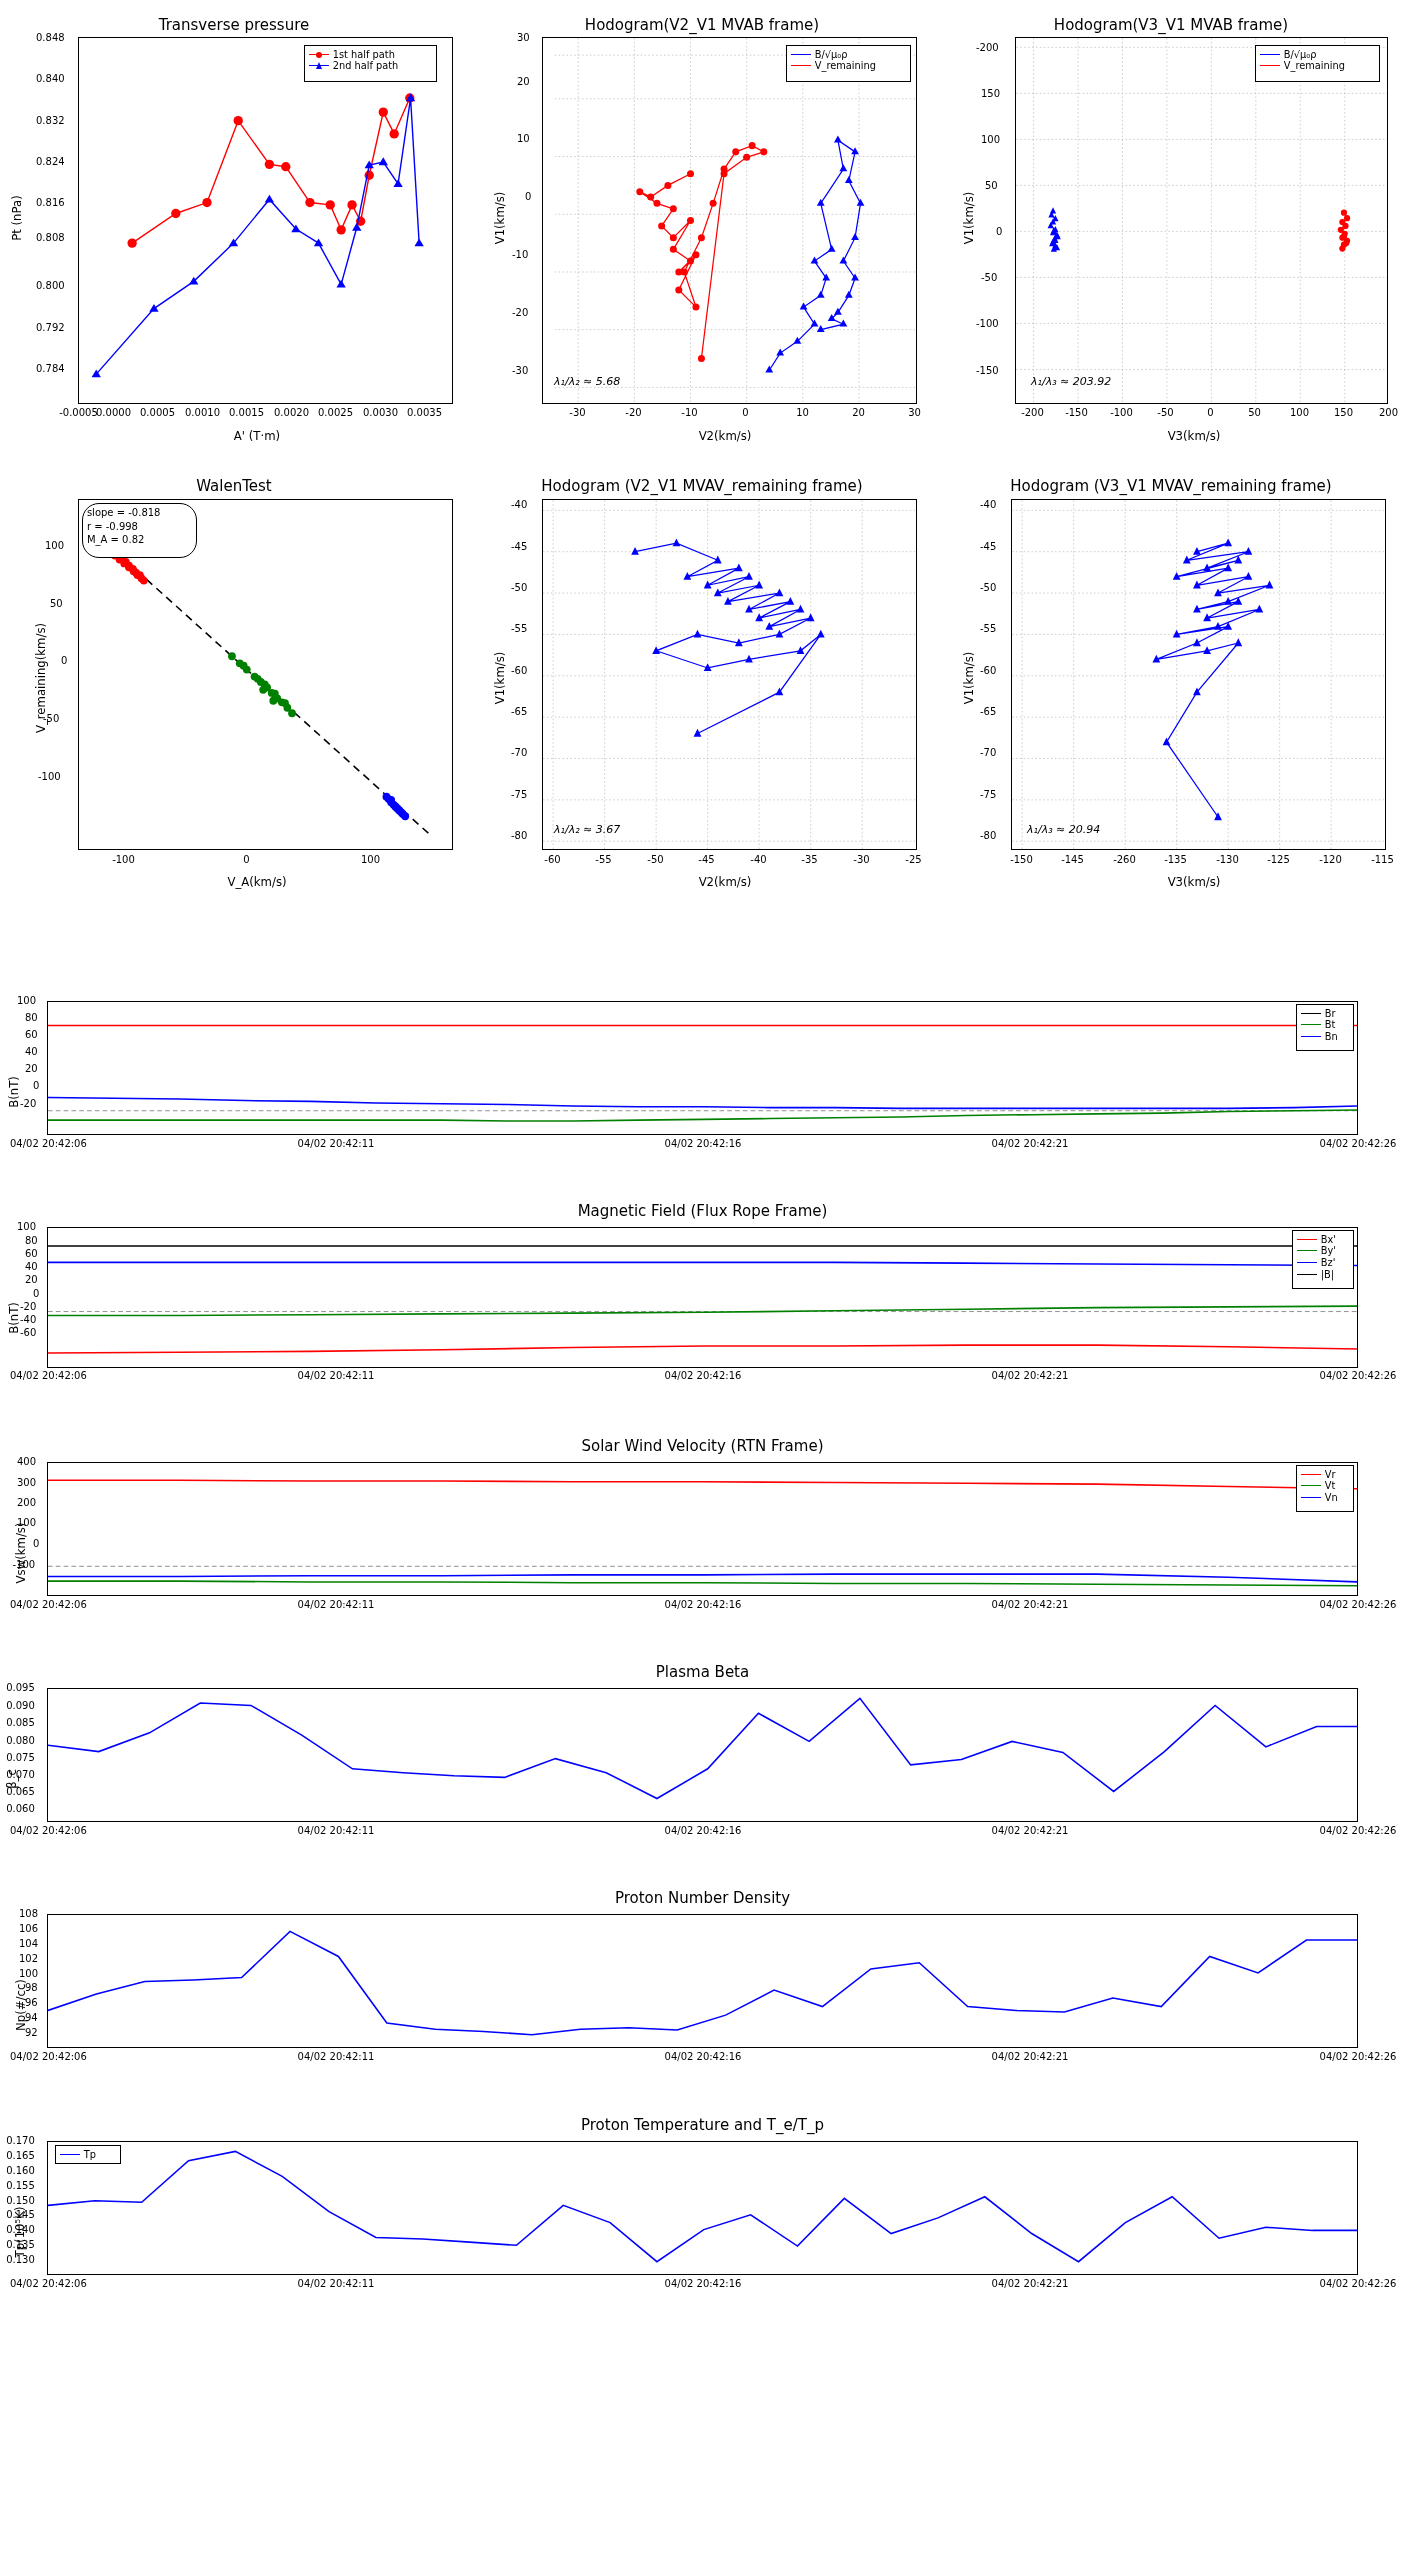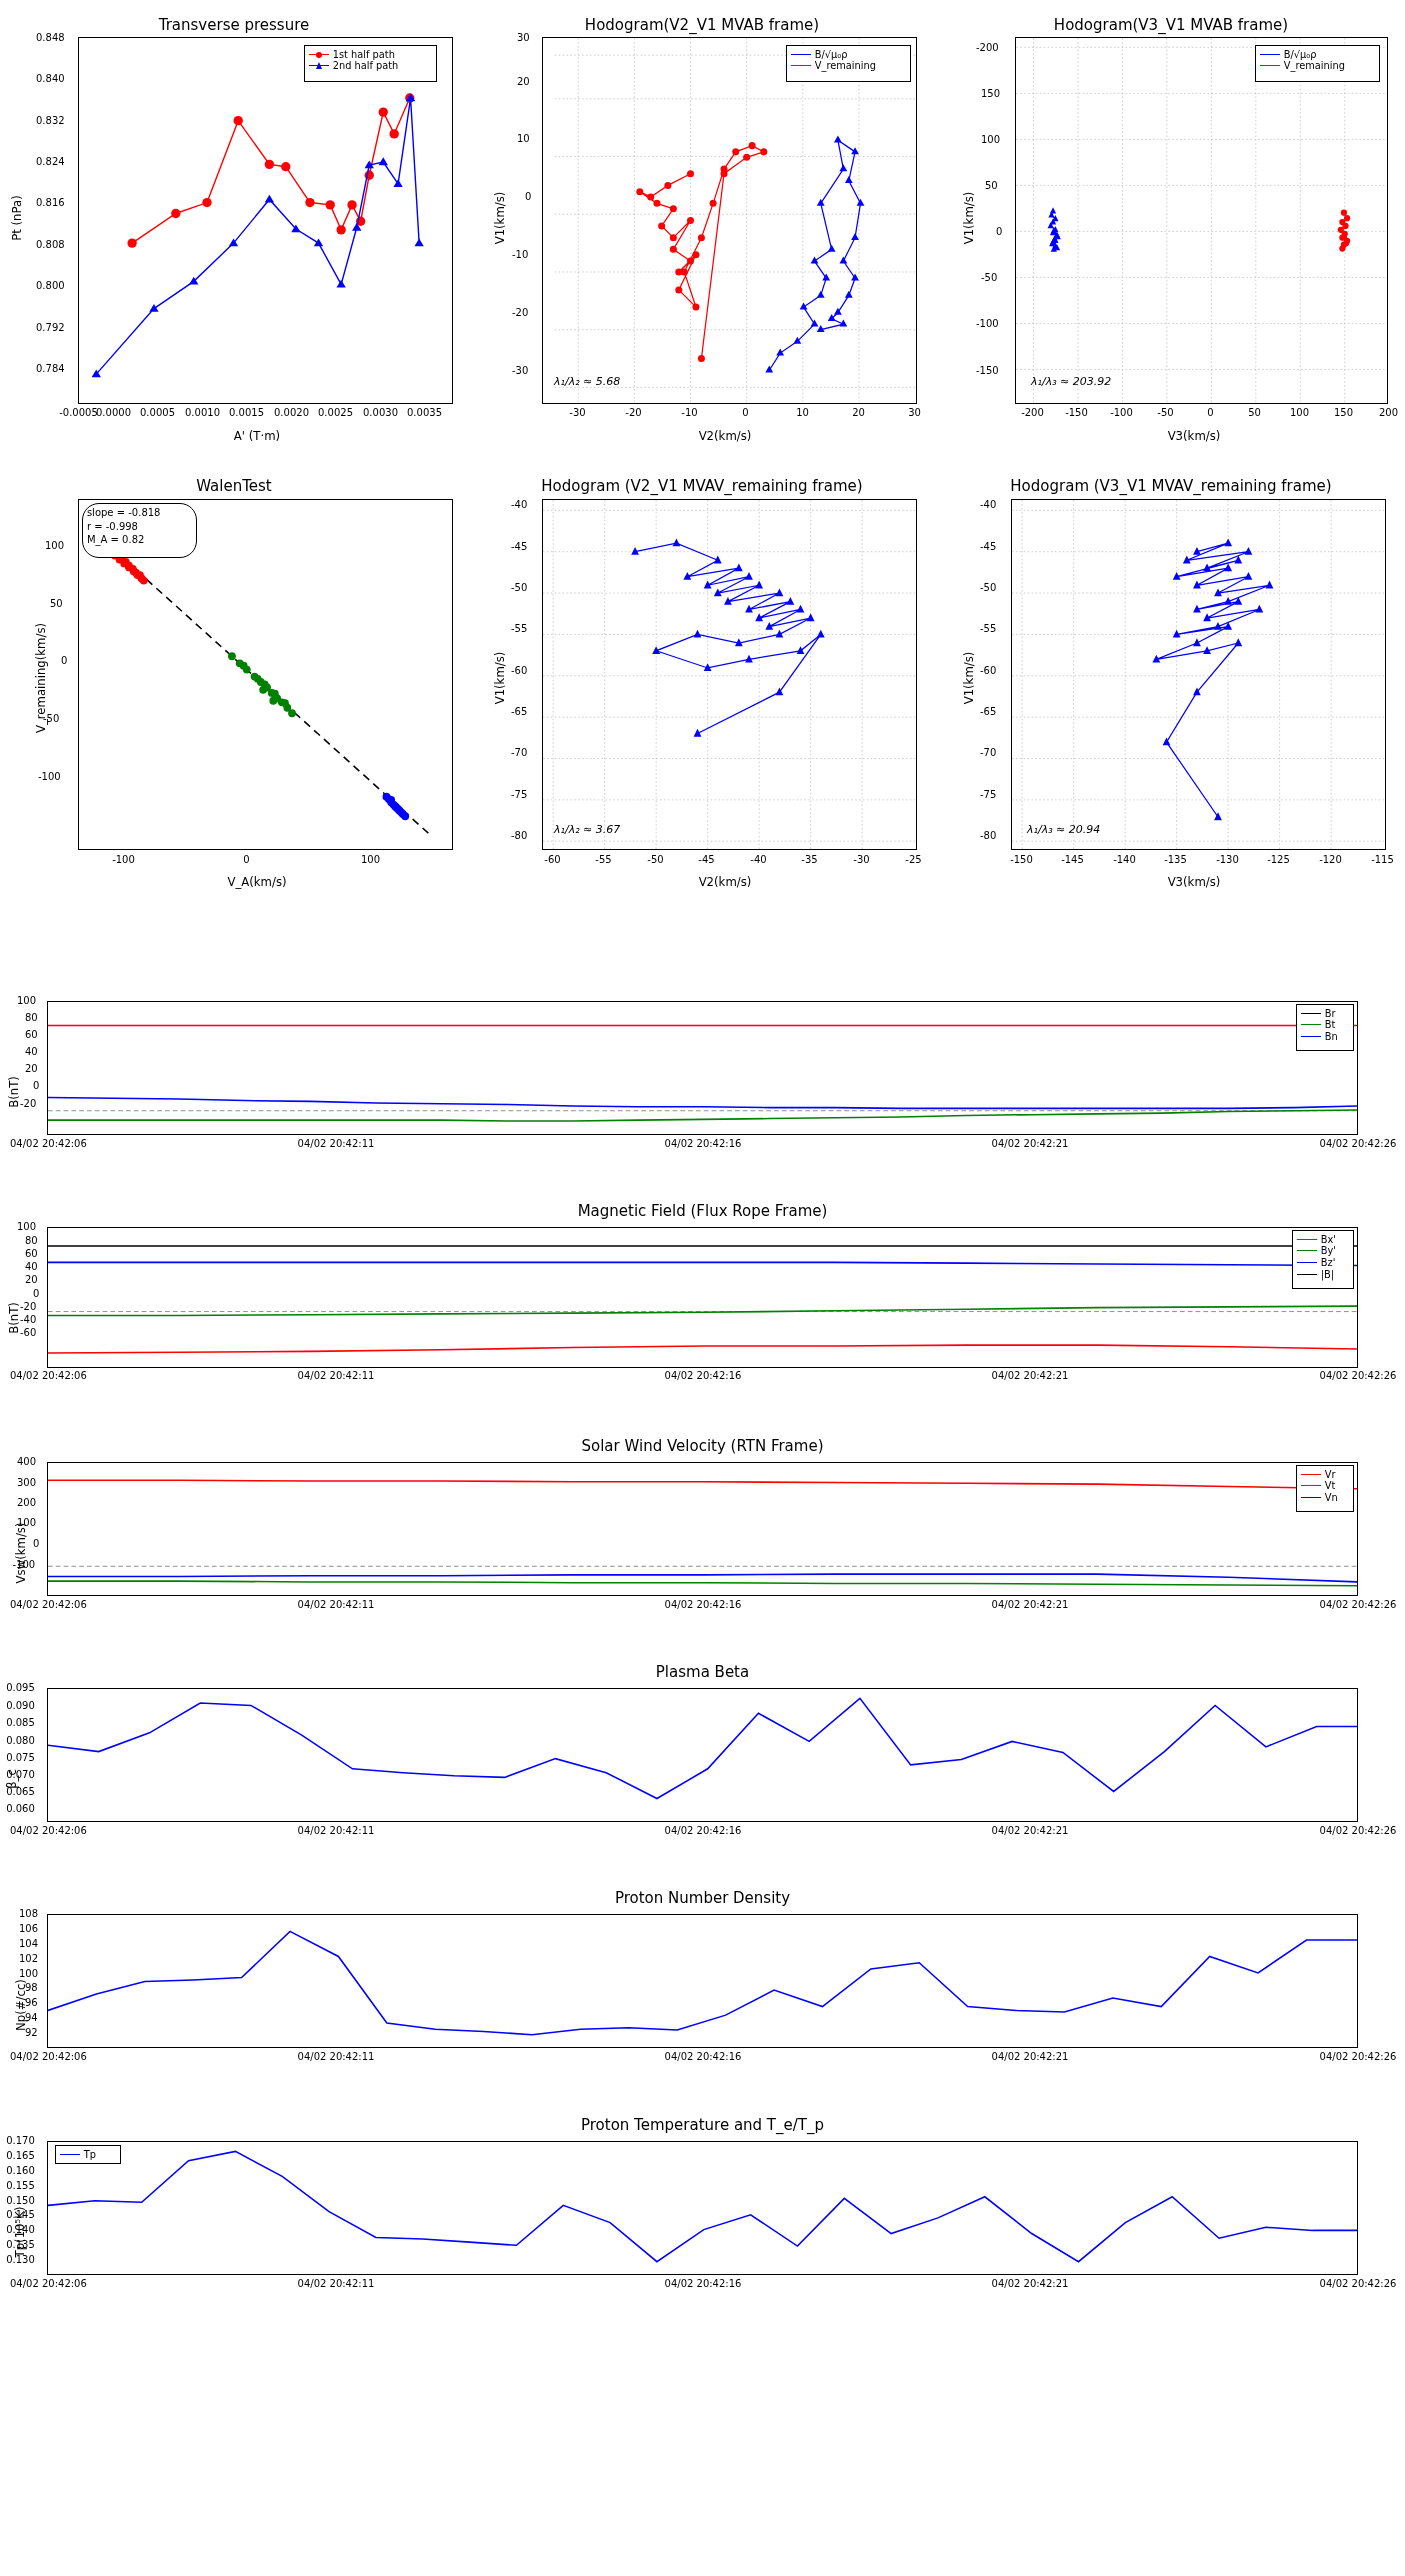--- a/index.html
+++ b/index.html
@@ -80,7 +80,7 @@
     <div class="tick" style="left:36px;top:115px;">0.832</div>
     <div class="tick" style="left:36px;top:156px;">0.824</div>
     <div class="tick" style="left:36px;top:197px;">0.816</div>
-    <div class="tick" style="left:36px;top:239px;">0.808</div>
+    <div class="tick" style="left:36px;top:232px;">0.808</div>
     <div class="tick" style="left:36px;top:280px;">0.800</div>
     <div class="tick" style="left:36px;top:322px;">0.792</div>
     <div class="tick" style="left:36px;top:363px;">0.784</div>

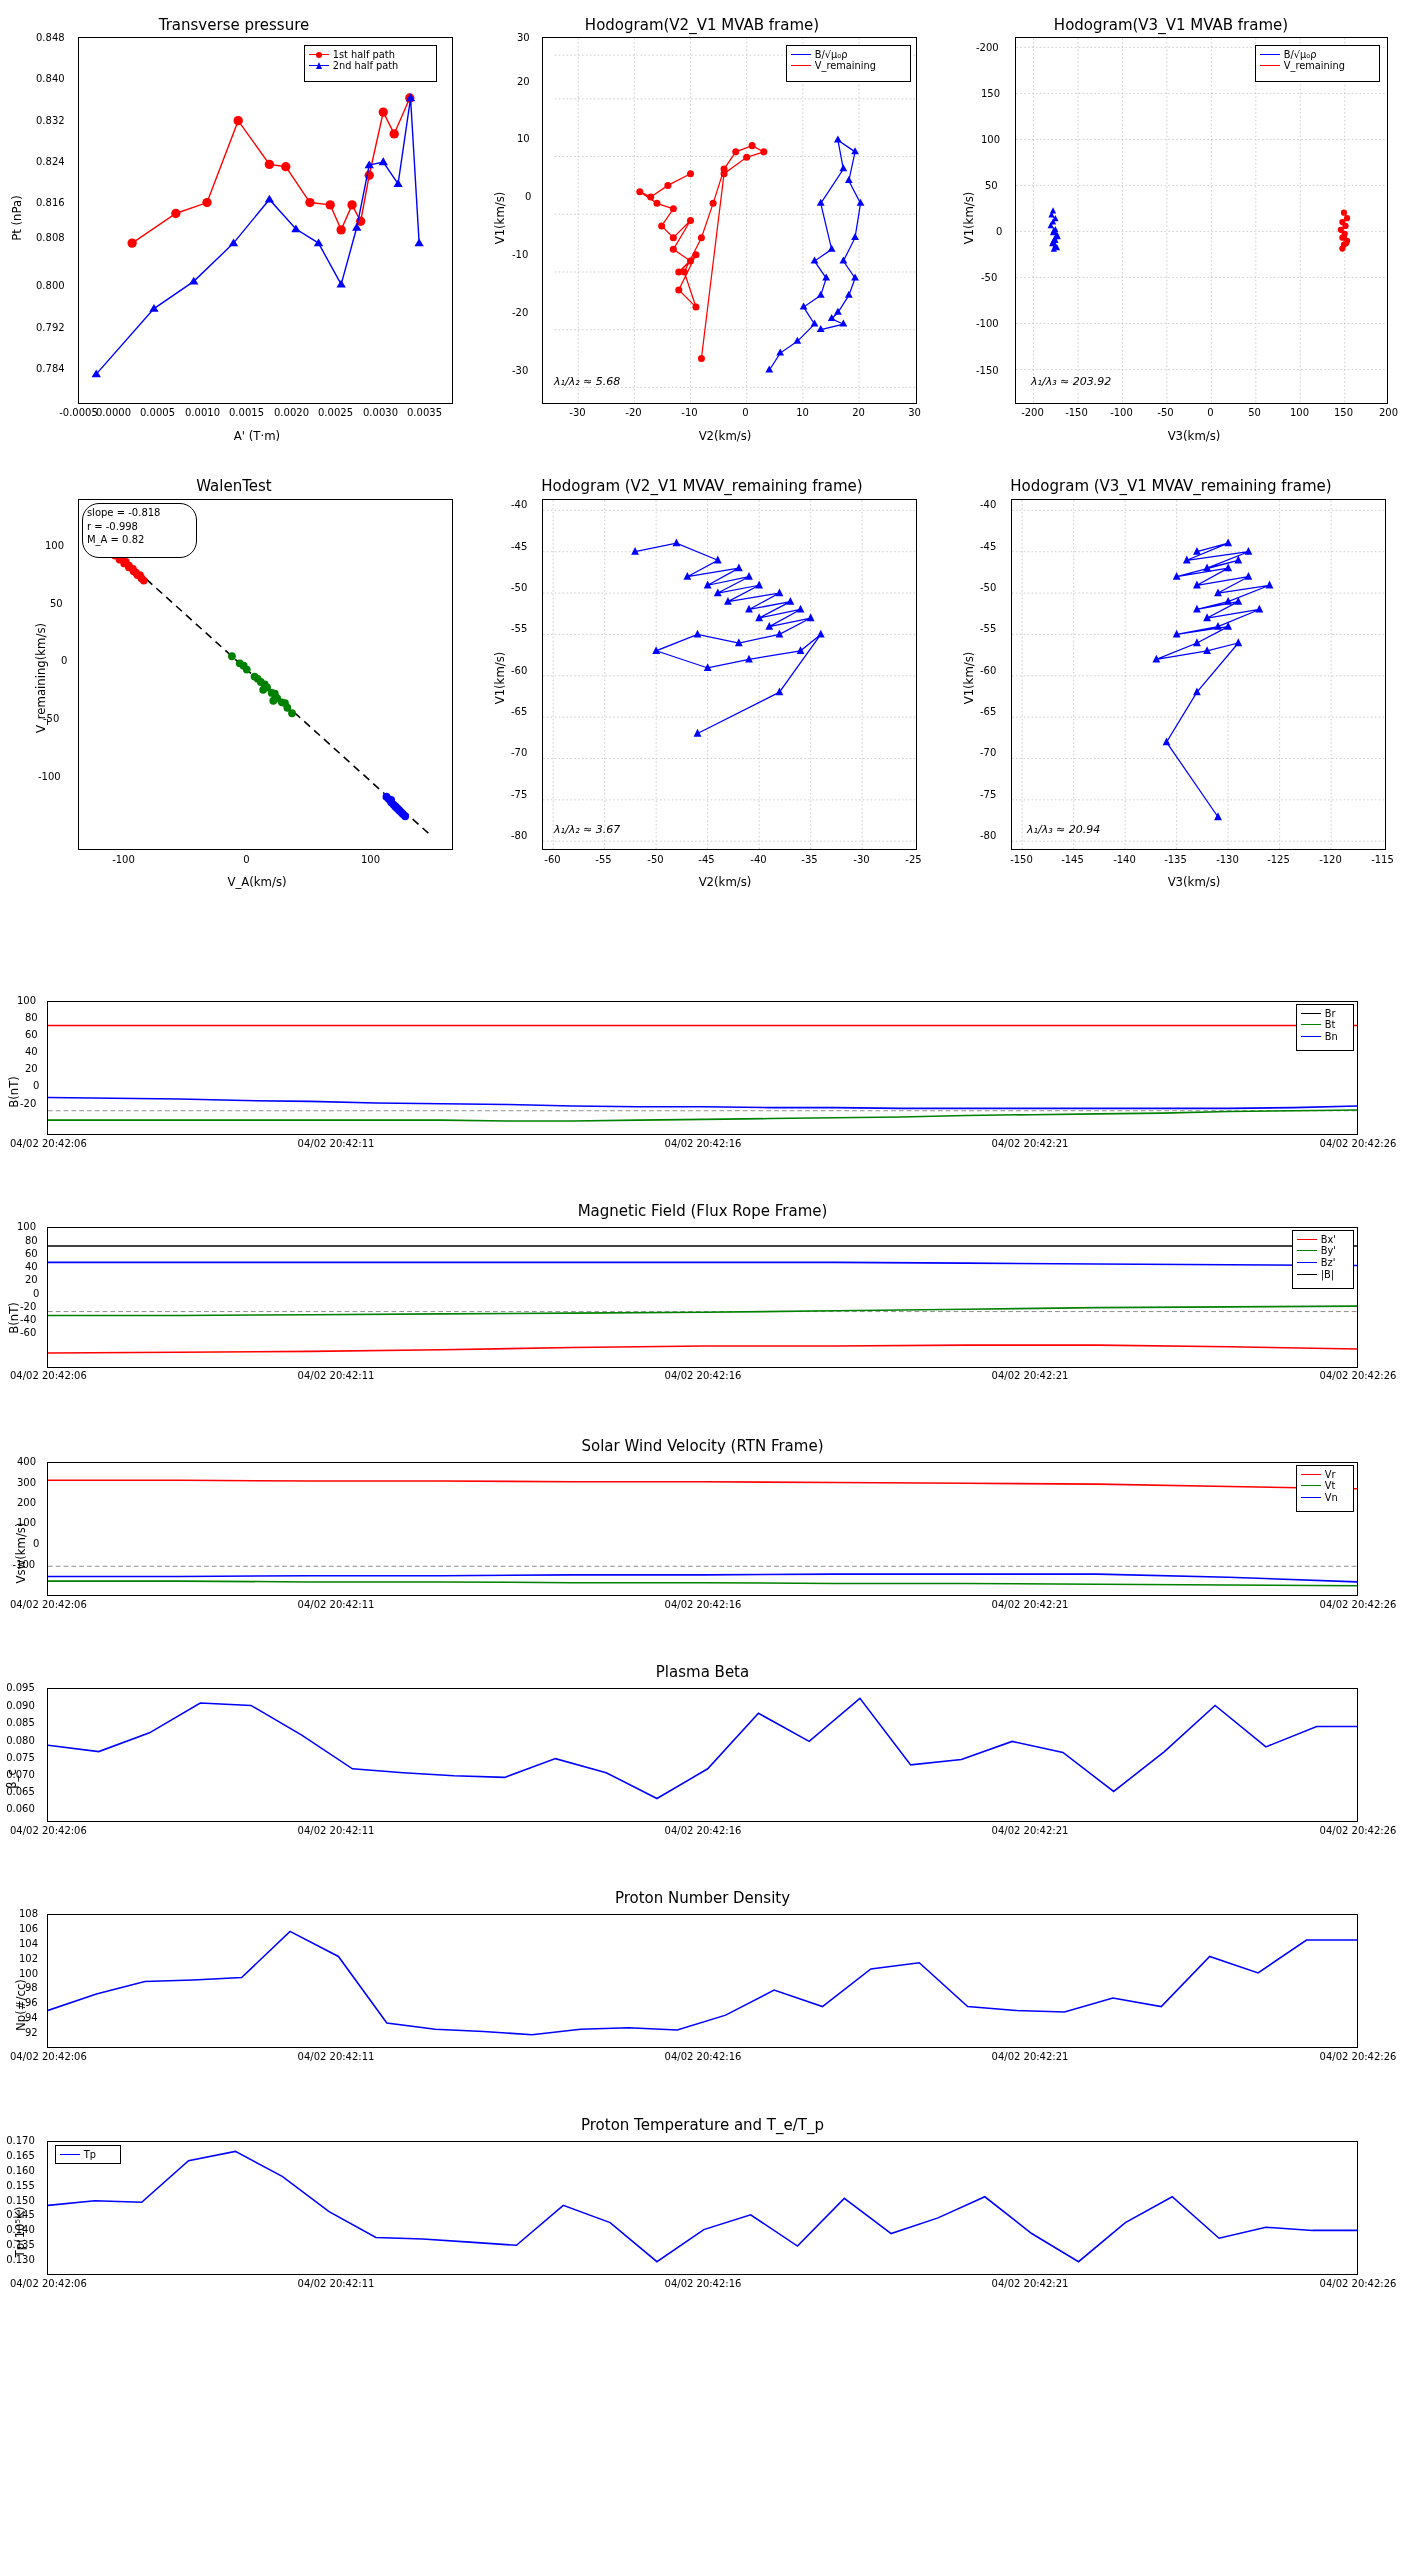--- a/index.html
+++ b/index.html
@@ -548,7 +548,7 @@
 
     <div class="tickx" style="left:61px;top:386px;width:47px;">-150</div>
     <div class="tickx" style="left:112px;top:386px;width:47px;">-145</div>
-    <div class="tickx" style="left:164px;top:386px;width:47px;">-140</div>
+    <div class="tickx" style="left:164px;top:386px;width:47px;">-260</div>
     <div class="tickx" style="left:215px;top:386px;width:47px;">-135</div>
     <div class="tickx" style="left:267px;top:386px;width:47px;">-130</div>
     <div class="tickx" style="left:318px;top:386px;width:47px;">-125</div>

